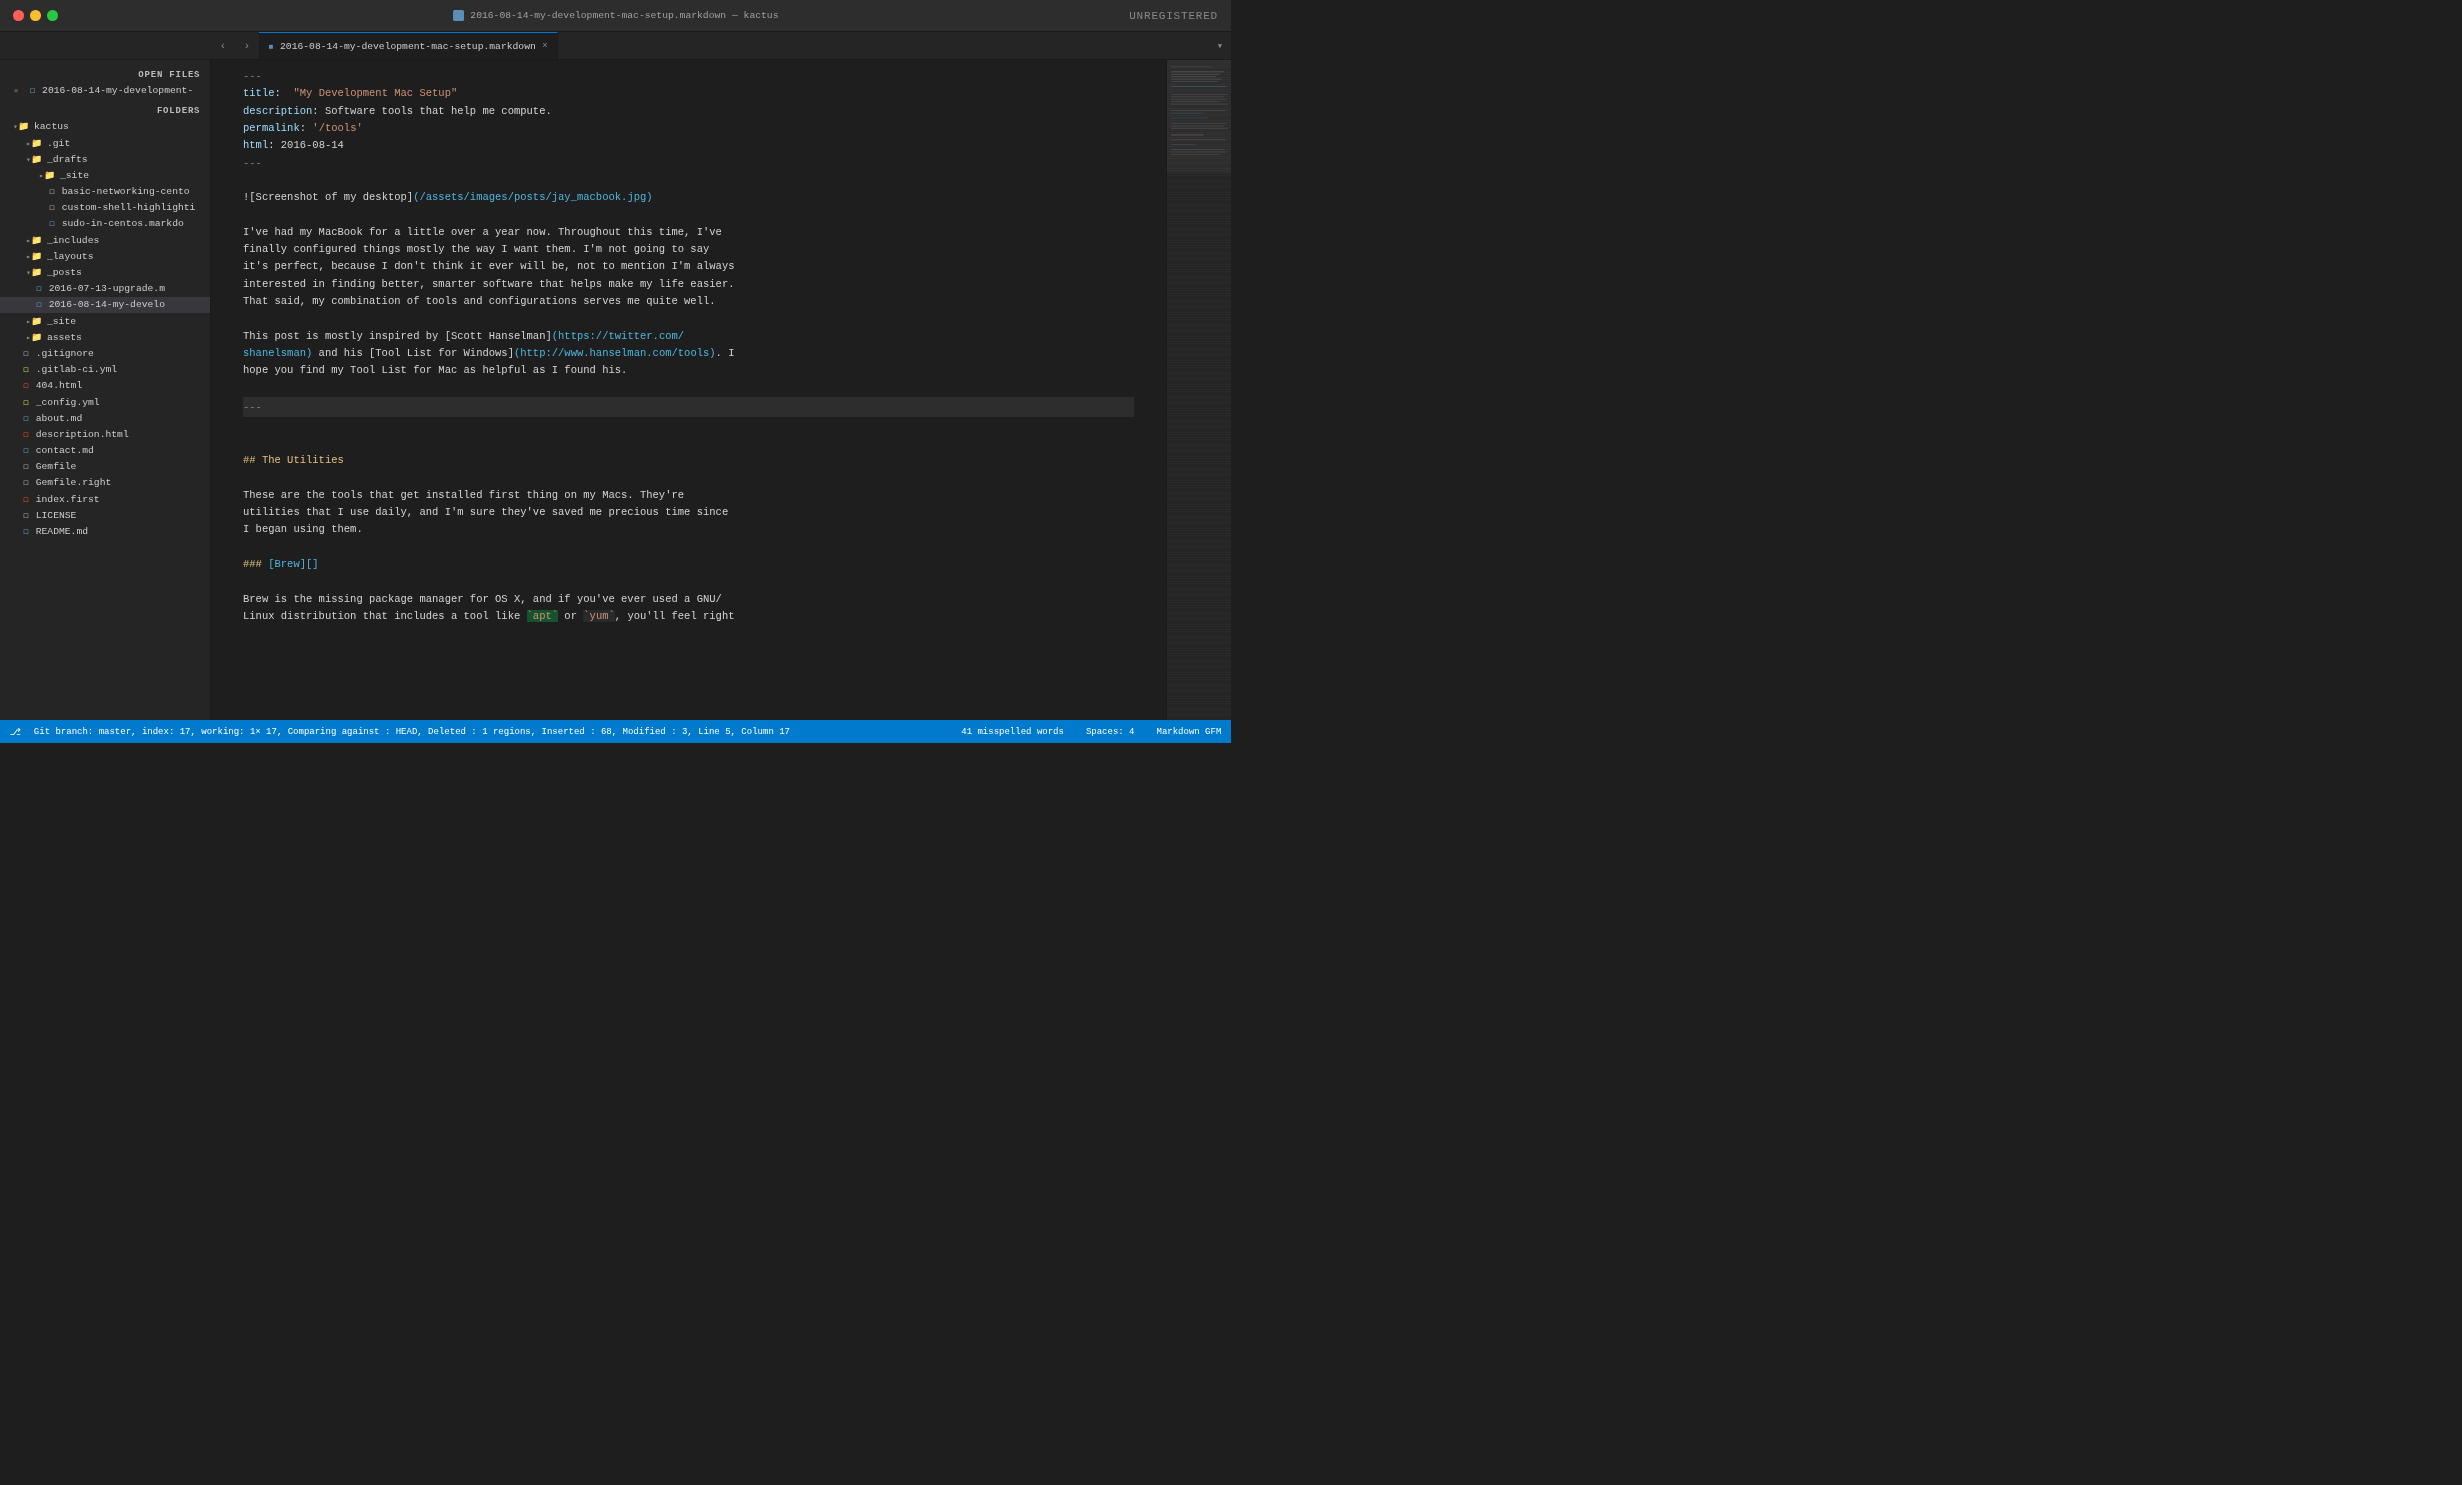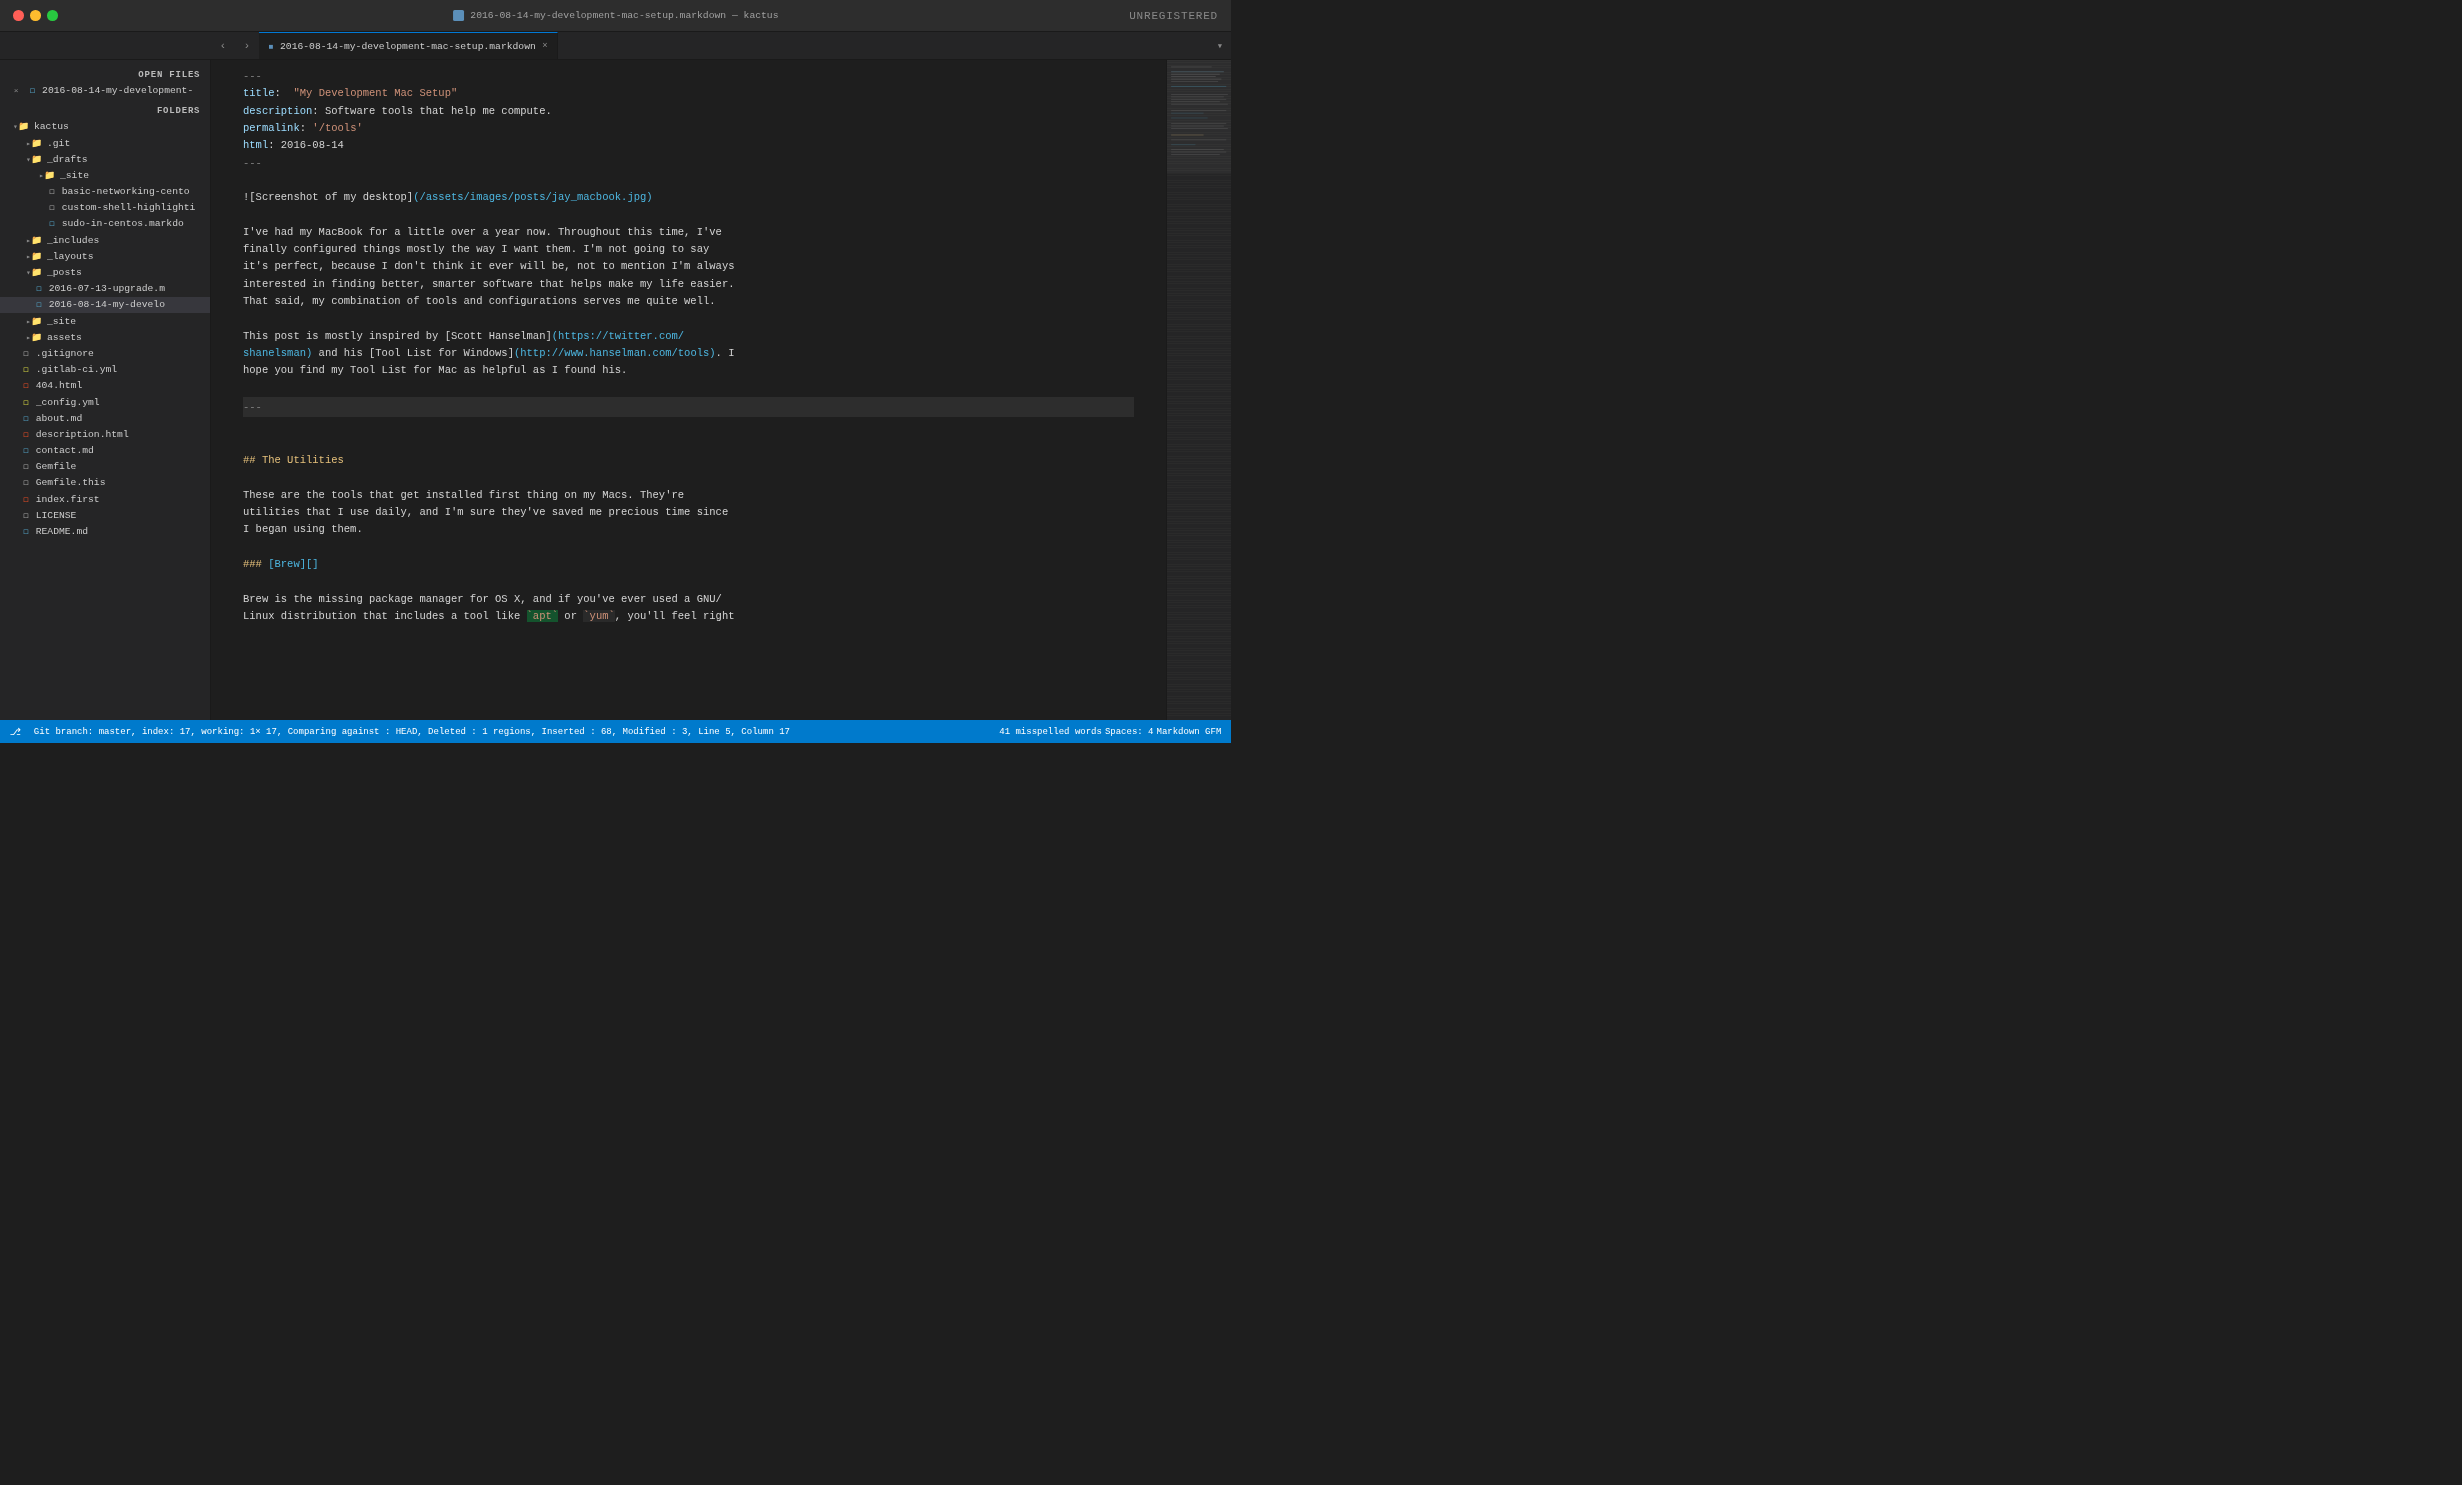--- a/index.html
+++ b/index.html
@@ -439,7 +439,7 @@
     <div class="sidebar-item">
       <span style="width:13px;display:inline-block;"></span>
       <span class="item-icon icon-file">◻</span>
-      <span class="file-name">Gemfile.this</span>
+      <span class="file-name">Gemfile.right</span>
     </div>
 
     <div class="sidebar-item">

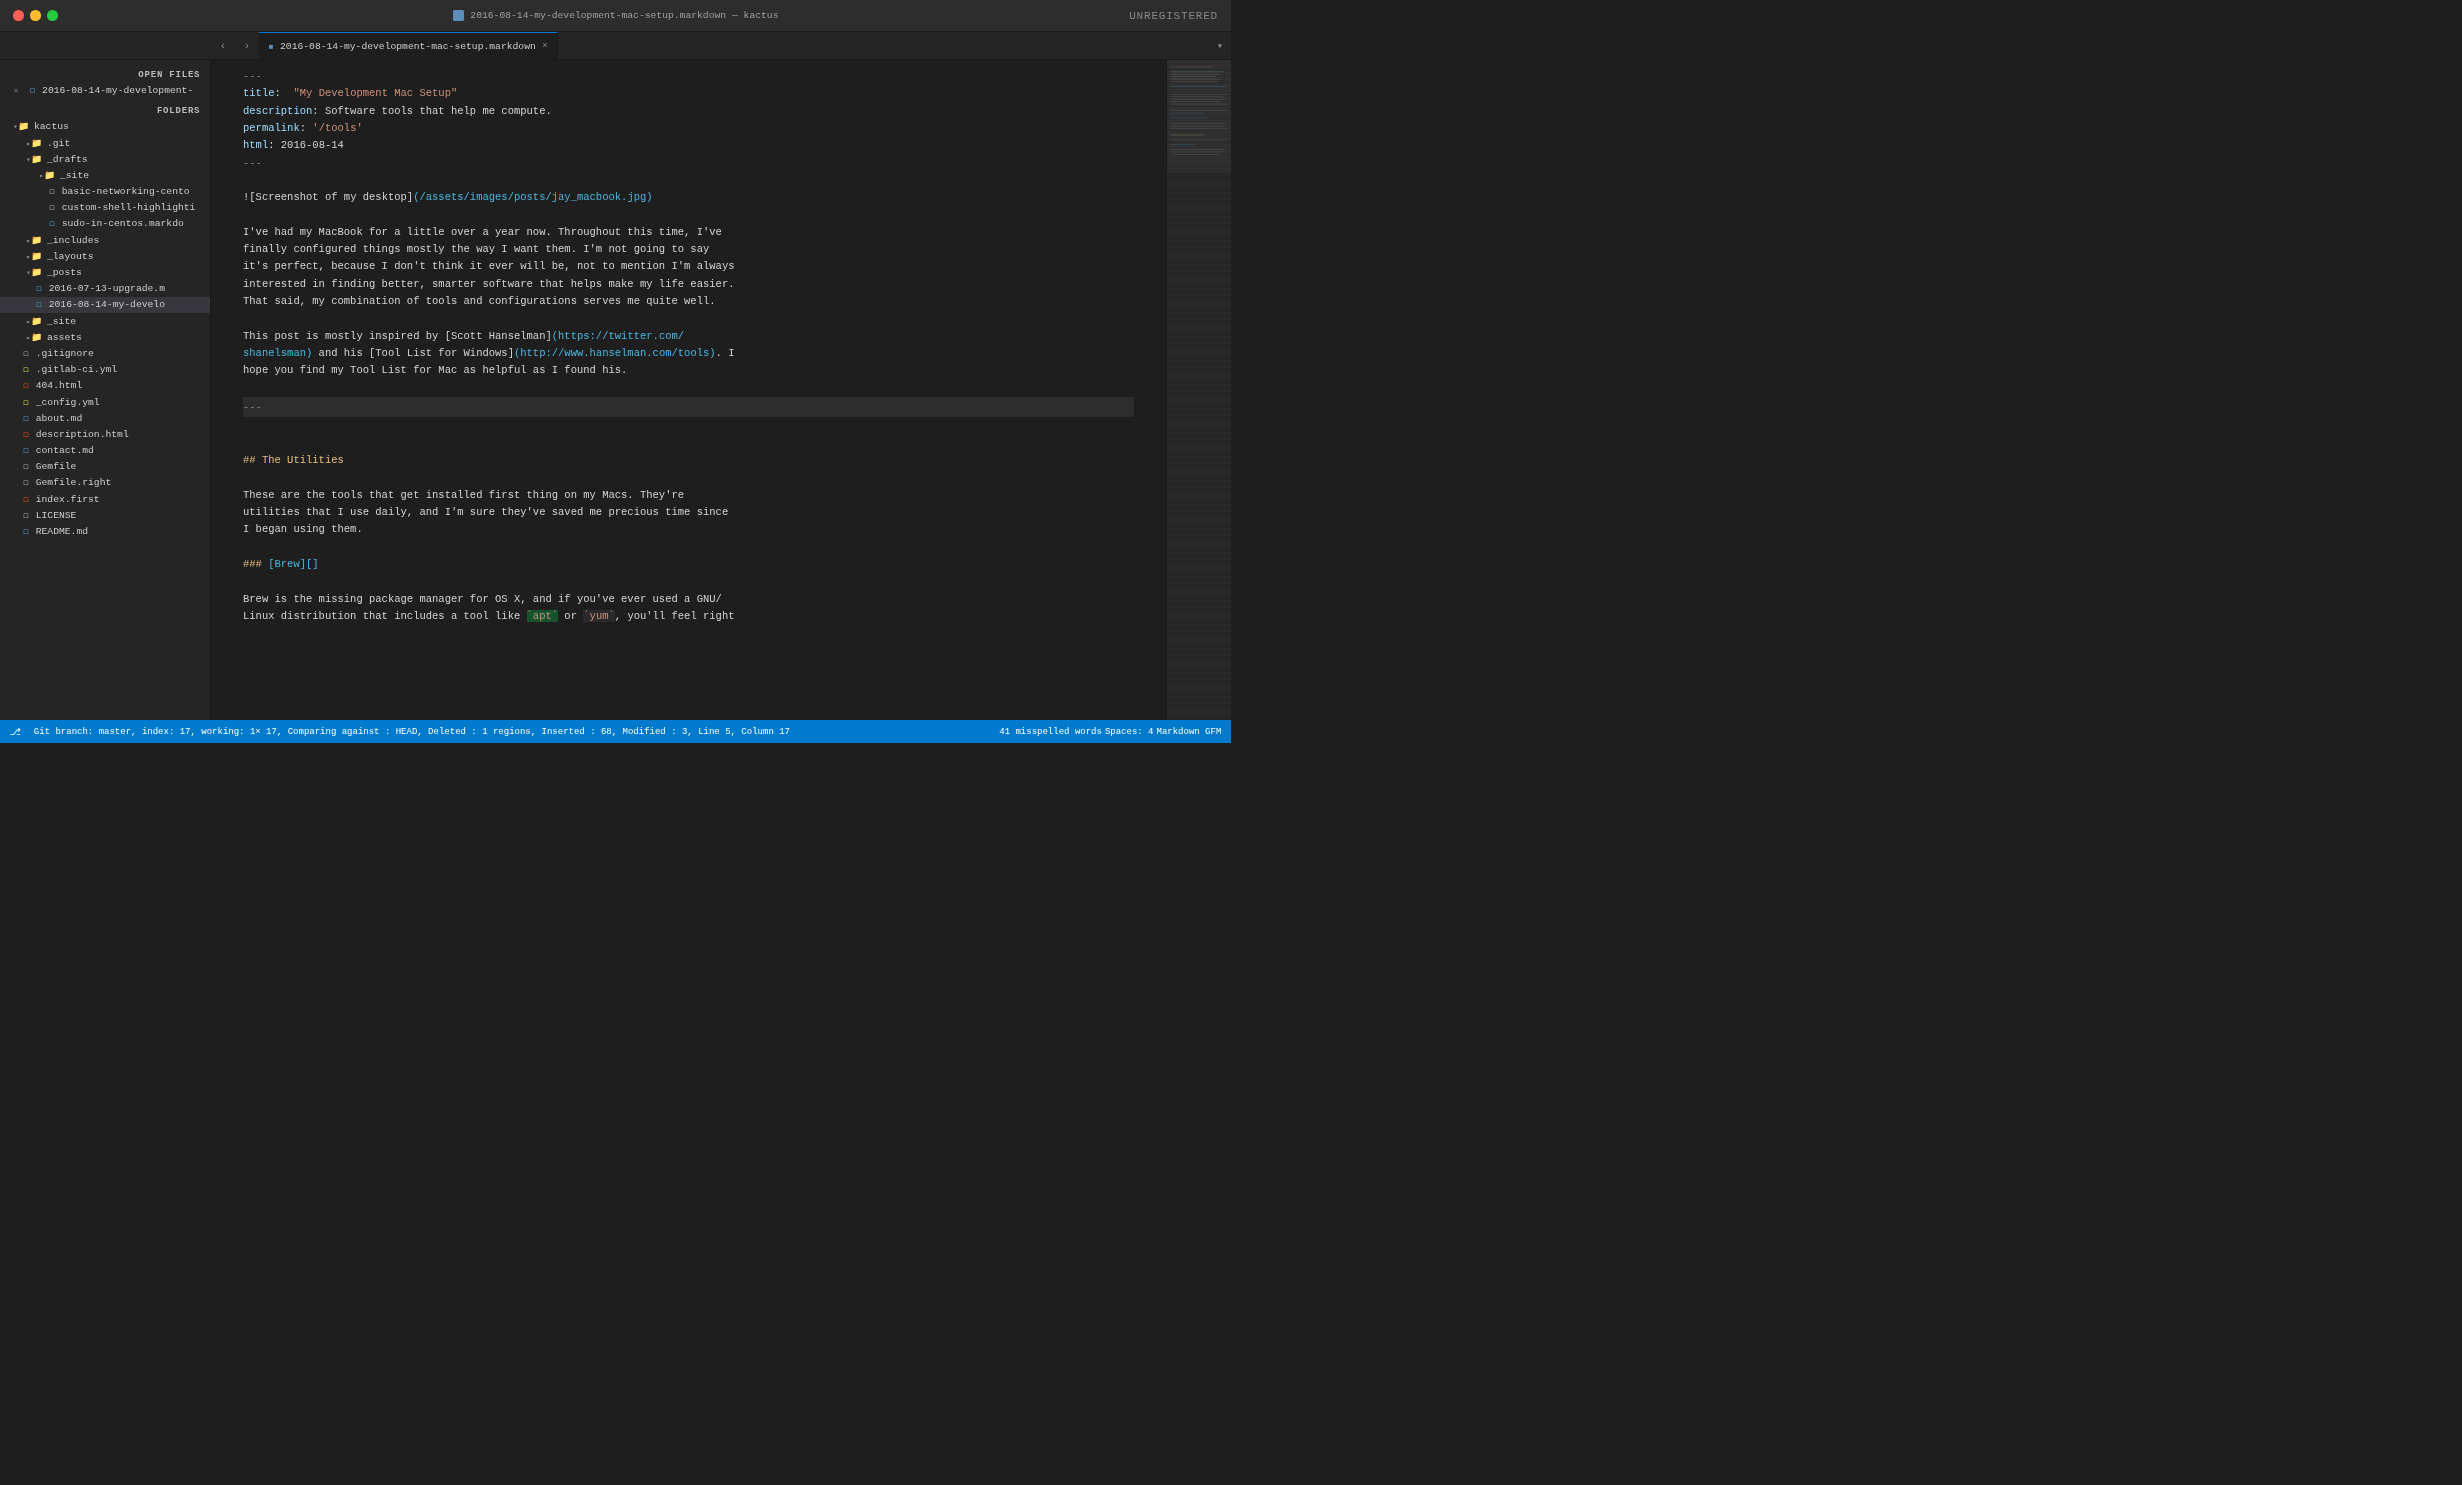--- a/index.html
+++ b/index.html
@@ -231,7 +231,7 @@
     .status-bar-right {
       margin-left: auto;
       display: flex;
-      gap: 3px;
+      gap: 22px;
       color: #fff;
     }
 

